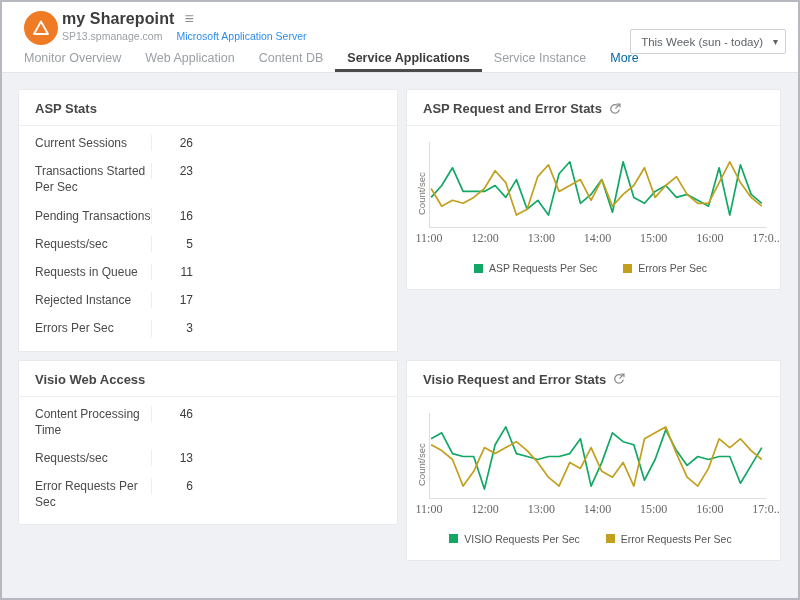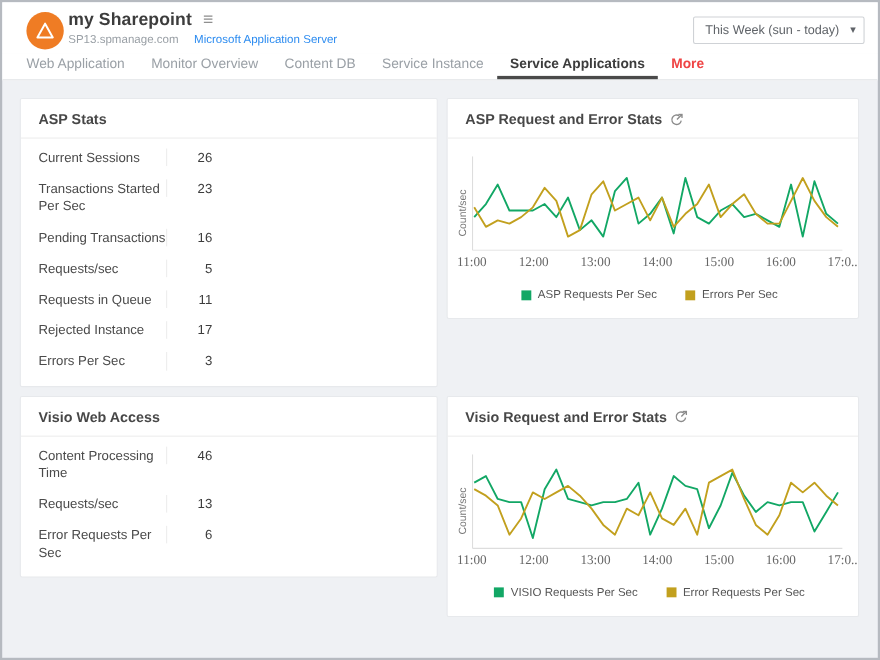--- a/index.html
+++ b/index.html
@@ -34,7 +34,7 @@
   .host-name { font-size:10.5px; color:#9aa0a6; }
   .server-link { font-size:10.5px; color:#2d8cf0; margin-left:14px; text-decoration:none; cursor:pointer; }
   .range-select {
-    position:absolute; right:12px; top:13px;
+    position:absolute; right:12px; top:27px;
     height:25px; min-width:152px;
     border:1px solid #cfd2d6; background:#fff; border-radius:2px;
     font-size:11.5px; color:#5f6368;

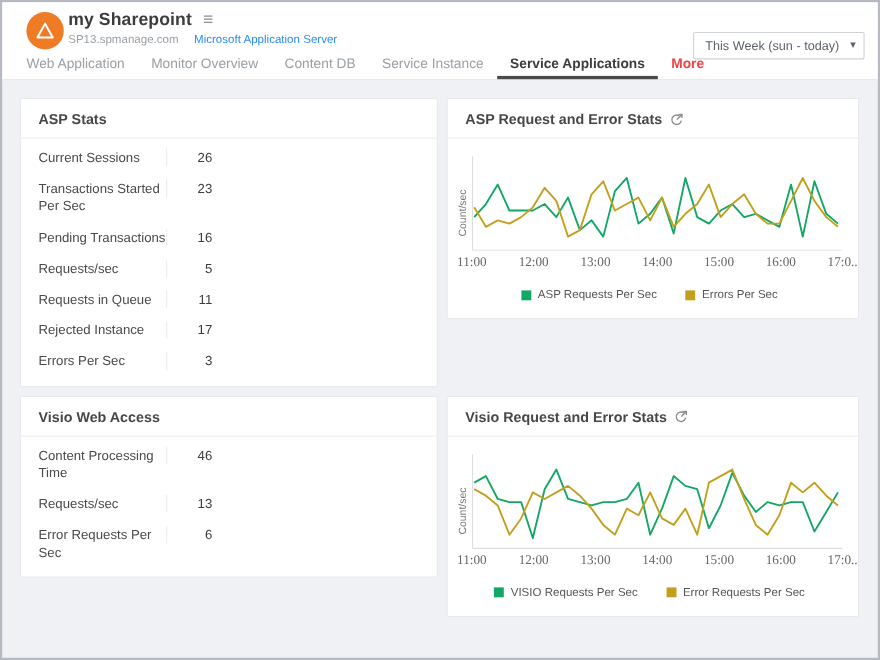--- a/index.html
+++ b/index.html
@@ -132,8 +132,8 @@
 </div>
 
 <div class="nav-tabs">
+  <span class="tab">Monitor Overview</span>
   <span class="tab">Web Application</span>
-  <span class="tab">Monitor Overview</span>
   <span class="tab">Content DB</span>
   <span class="tab">Service Instance</span>
   <span class="tab active">Service Applications</span>

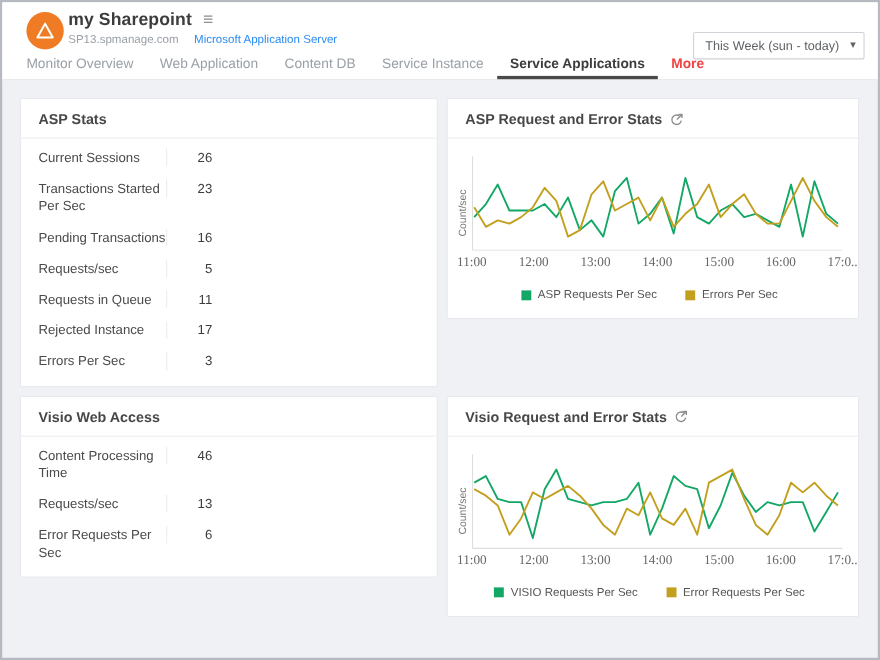--- a/index.html
+++ b/index.html
@@ -135,8 +135,8 @@
   <span class="tab">Monitor Overview</span>
   <span class="tab">Web Application</span>
   <span class="tab">Content DB</span>
+  <span class="tab active">Service Applications</span>
   <span class="tab">Service Instance</span>
-  <span class="tab active">Service Applications</span>
   <span class="tab accent">More</span>
 </div>
 

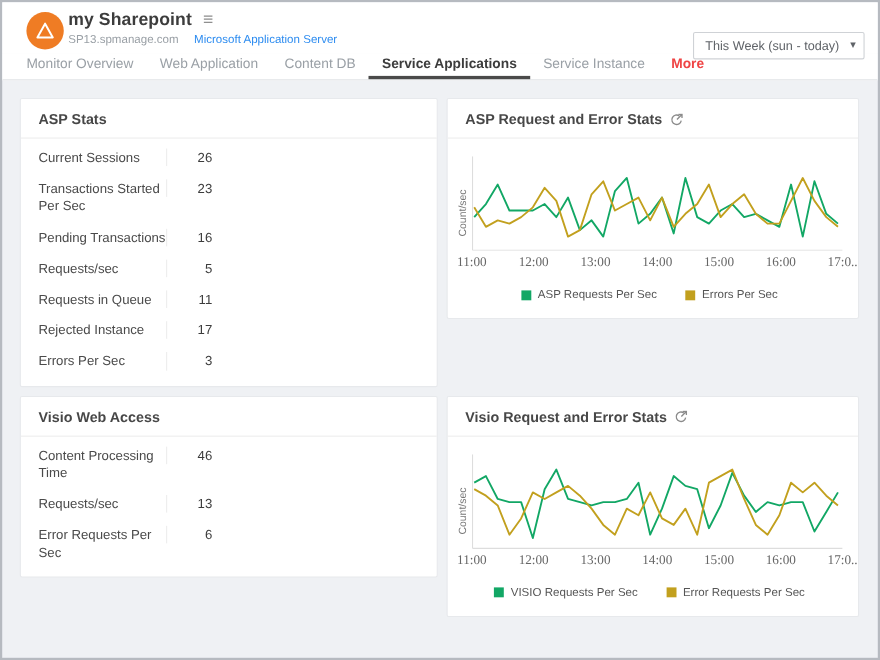--- a/index.html
+++ b/index.html
@@ -57,7 +57,7 @@
     border-bottom:3px solid #4a4a4a;
     padding-bottom:4px;
   }
-  .tab.accent { color:#ef4444; font-weight:700; }
+  .tab.accent { color:#0369a1; font-weight:400; }
   
   .content {
     padding:16px 11px 0 16px;

